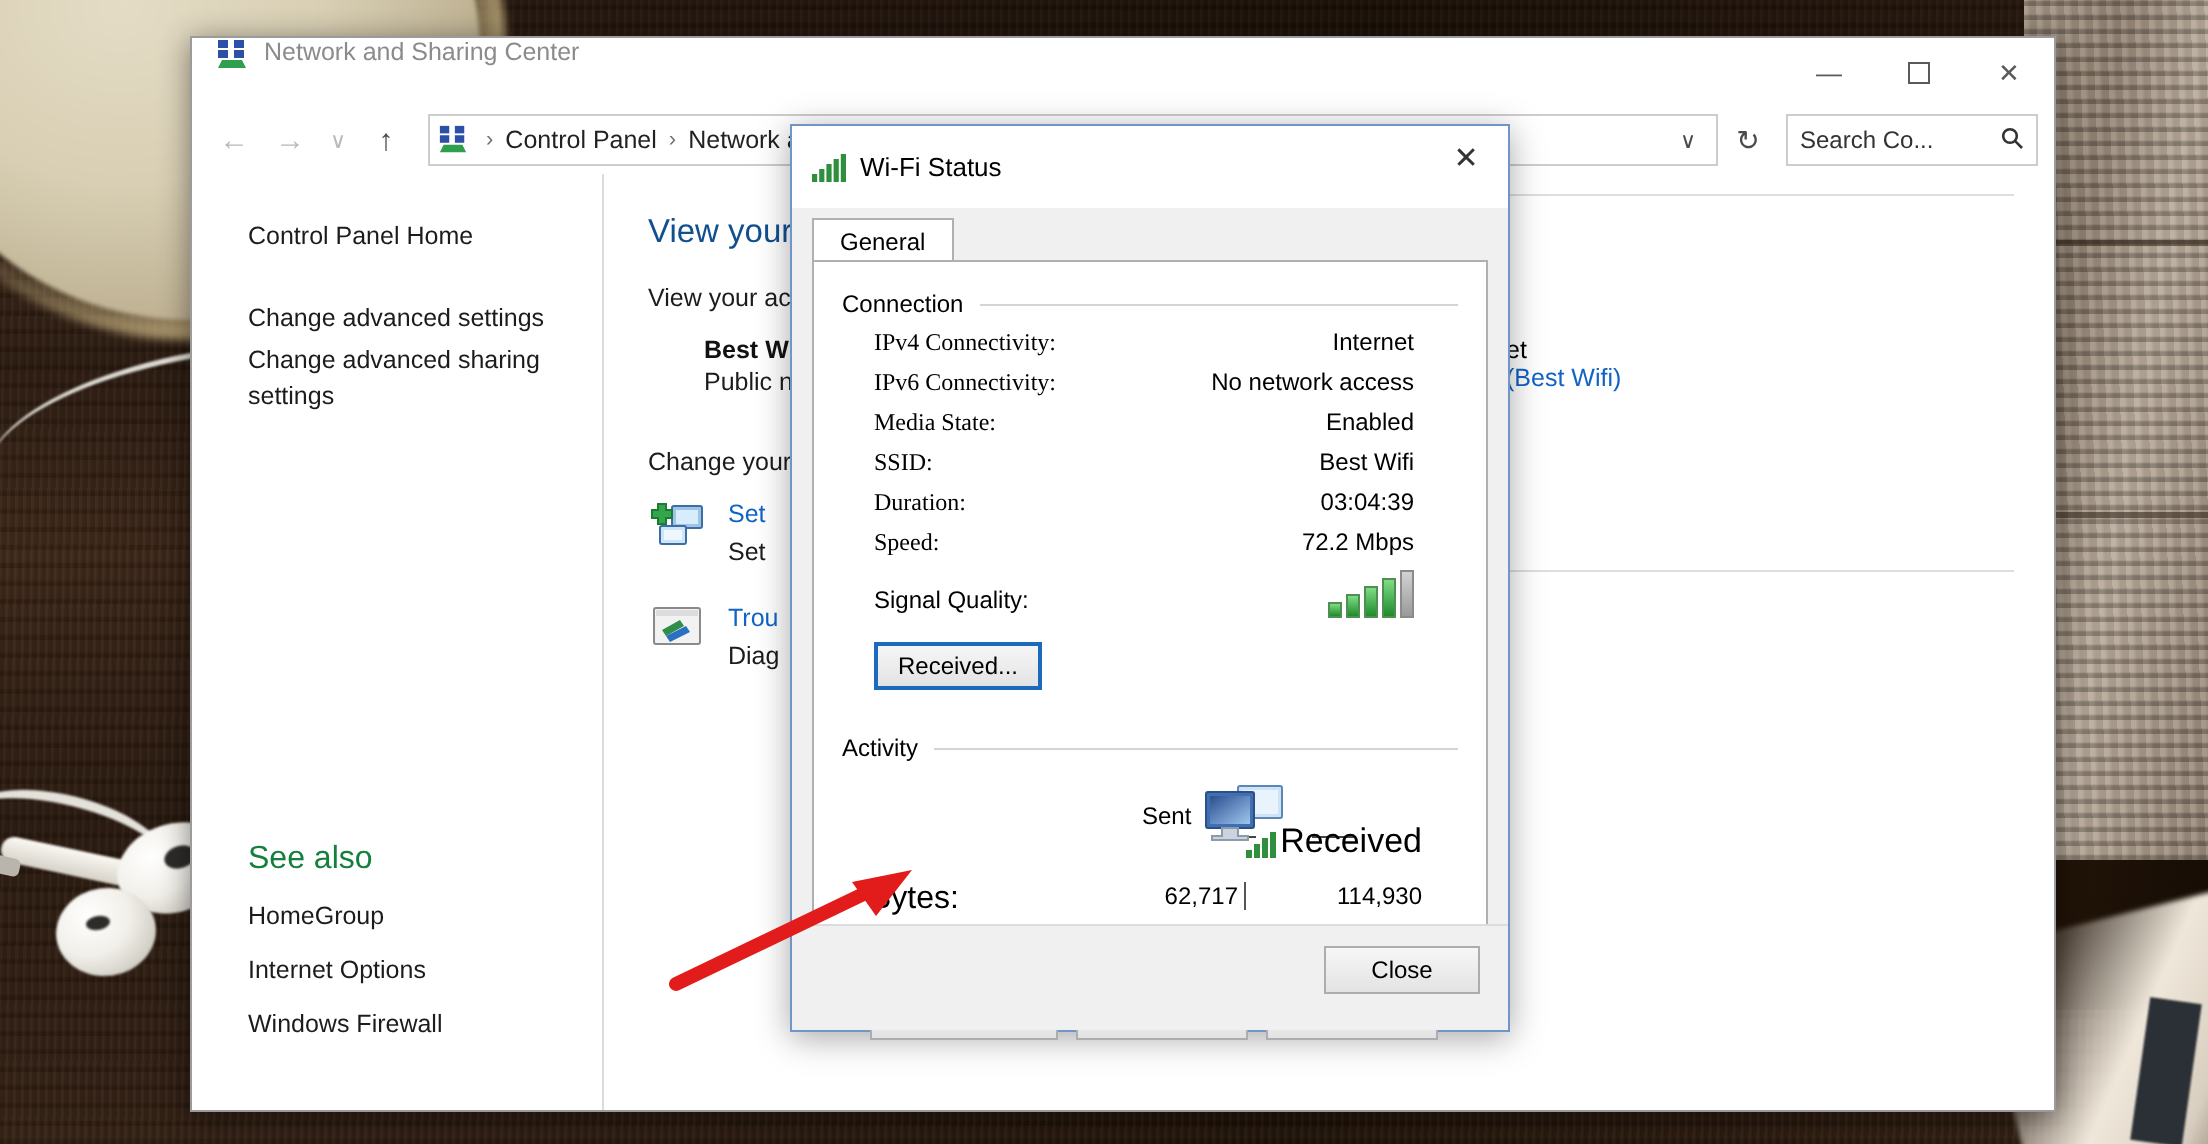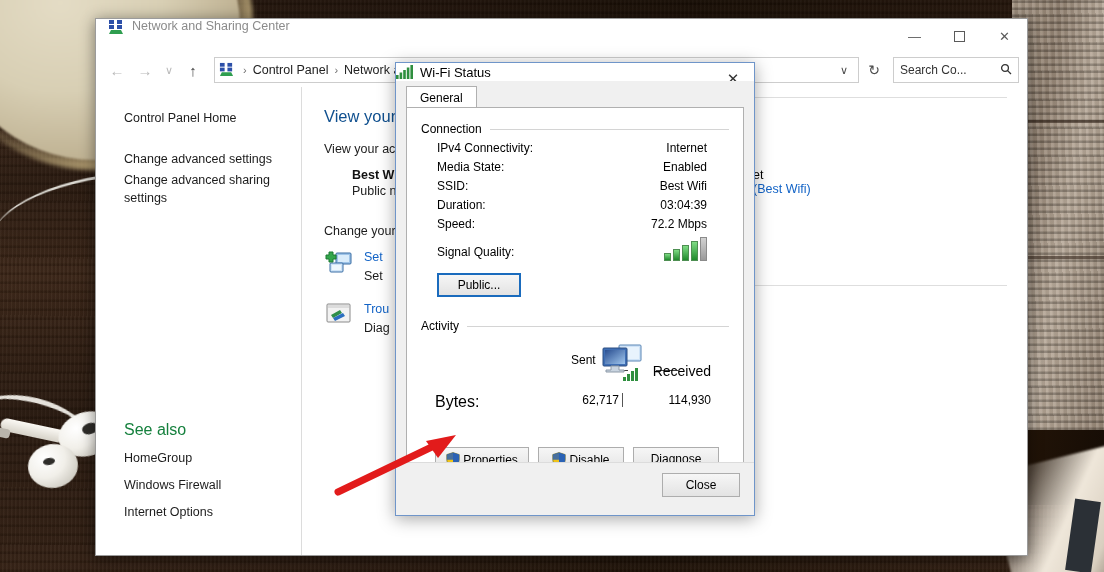--- a/index.html
+++ b/index.html
@@ -142,7 +142,7 @@
     background:#f0f0f0;border:1px solid #6f95c9;box-shadow:0 3px 16px rgba(0,0,0,.35);
     font-size:12px;color:#000;
   }
-  .dlg-title{height:18px;background:#fff;display:flex;align-items:center;position:relative;}
+  .dlg-title{height:41px;background:#fff;display:flex;align-items:center;padding-left:10px;position:relative;}
   .wifi-ico{width:17px;height:14px;position:relative;margin-right:7px;}
   .dlg-title-text{font-size:13px;color:#000;}
   .dlg-close{position:absolute;right:0;top:0;width:42px;height:32px;display:flex;align-items:center;justify-content:center;font-size:15px;color:#333;}

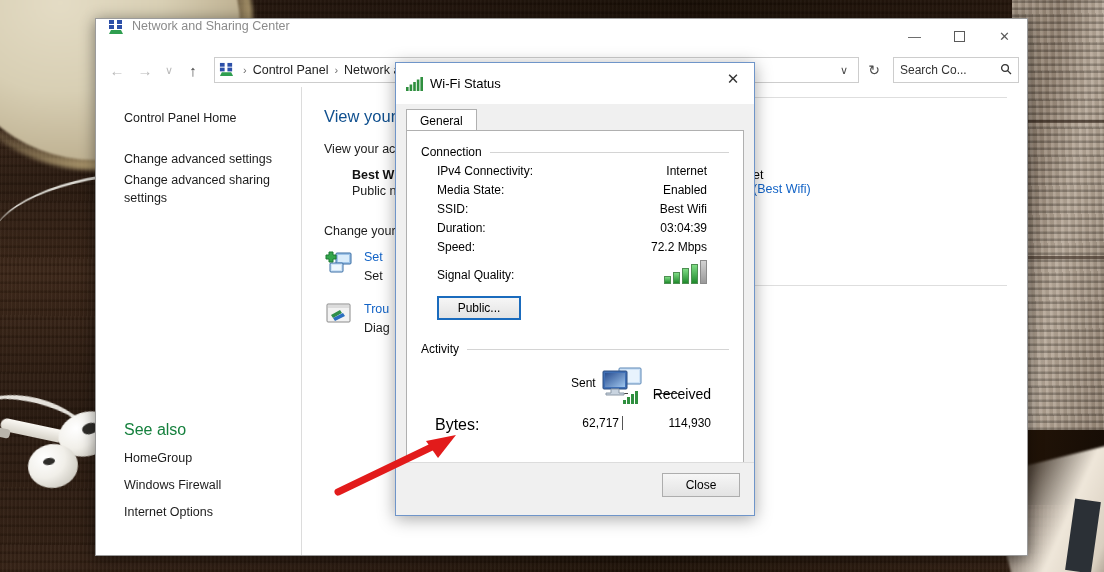--- a/index.html
+++ b/index.html
@@ -159,7 +159,7 @@
   .grp-label{font-size:12px;color:#000;}
   .grp-line{flex:1;height:1px;background:#d4d4d4;}
   .kv{display:flex;font-size:12px;margin-top:5px;padding-left:16px;}
-  .kv .k{width:160px;color:#000;}
+  .kv .k{width:160px;color:#000;font-family:Liberation Serif, serif;}
   .kv .v{flex:1;text-align:right;color:#000;padding-right:22px;}
   .sigrow{display:flex;align-items:flex-end;margin-top:8px;padding-left:16px;}
   .sigrow .k{width:160px;font-size:12px;padding-bottom:2px;}

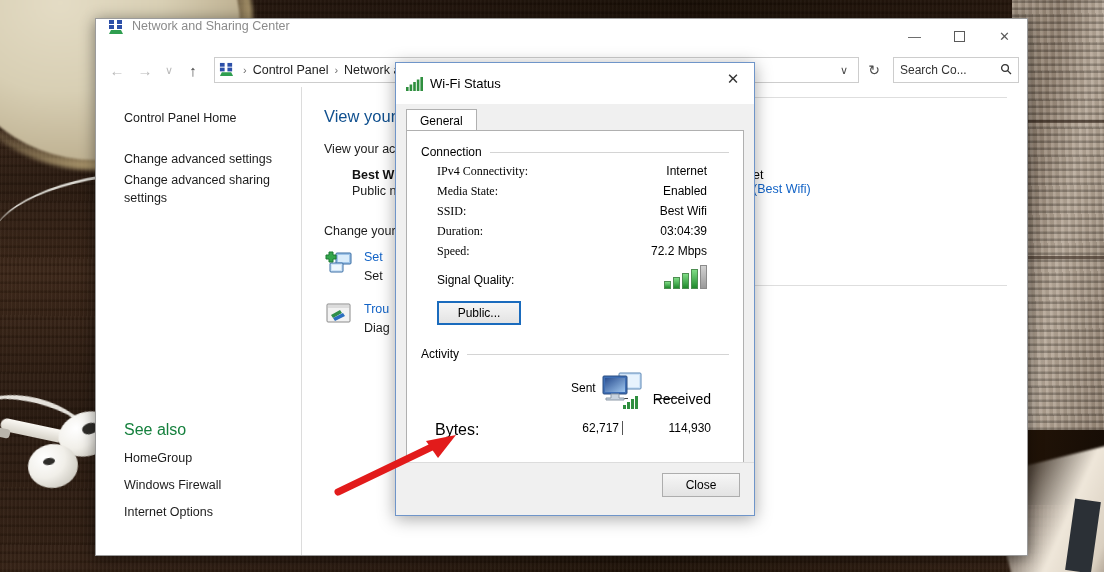--- a/index.html
+++ b/index.html
@@ -374,6 +374,10 @@
     <div class="kv">
       <span class="k">IPv4 Connectivity:</span>
       <span class="v">Internet</span>
+    </div>
+    <div class="kv">
+      <span class="k">IPv6 Connectivity:</span>
+      <span class="v">No network access</span>
     </div>
     <div class="kv">
       <span class="k">Media State:</span>

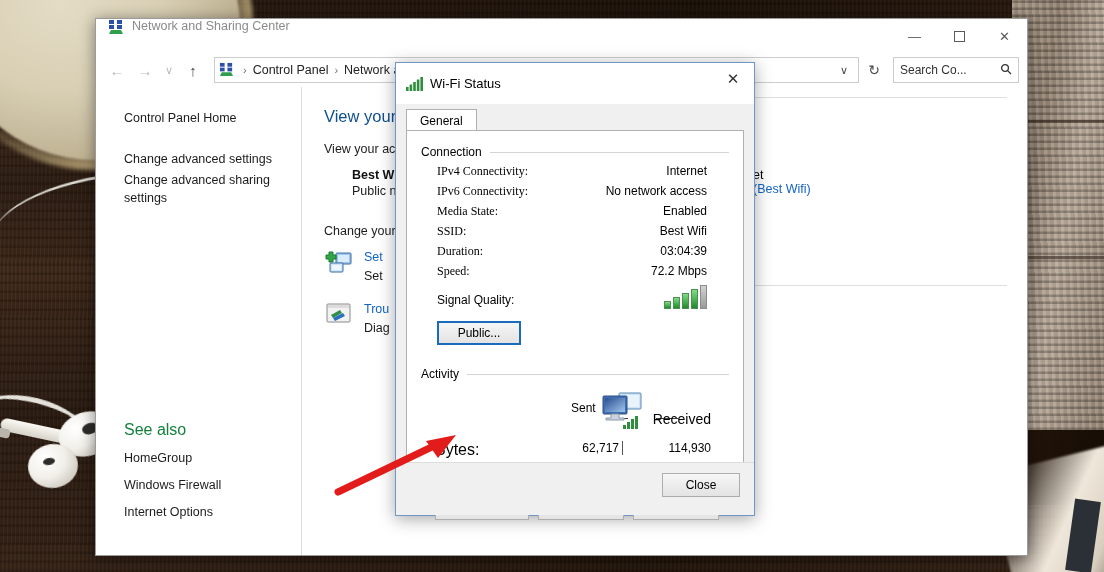--- a/index.html
+++ b/index.html
@@ -408,7 +408,7 @@
     </div>
 
     <div class="btnrow">
-      <div class="btn focus" style="width:80px">Public...</div>
+      <div class="btn focus" style="width:80px">Received...</div>
     </div>
 
     <div class="grp" style="margin-top:22px">

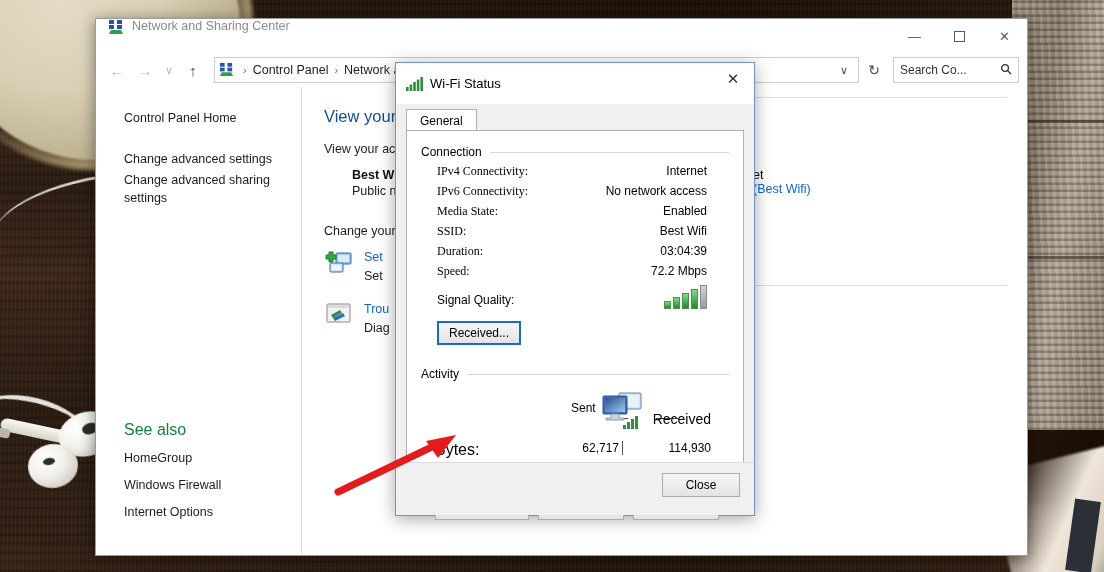--- a/index.html
+++ b/index.html
@@ -177,7 +177,7 @@
 
   .act-center{position:relative;height:92px;margin-top:8px;}
   .sent-label{position:absolute;left:150px;top:12px;font-size:12px;}
-  .recv-label{position:absolute;right:18px;top:22px;font-size:14px;}
+  .recv-label{position:absolute;right:18px;top:22px;font-size:17px;}
   .dash{position:absolute;top:29px;width:22px;height:1px;background:#444;}
   .pcicon{position:absolute;left:176px;top:2px;width:52px;height:46px;}
   .tick{position:absolute;left:201px;top:52px;width:1px;height:14px;background:#555;}

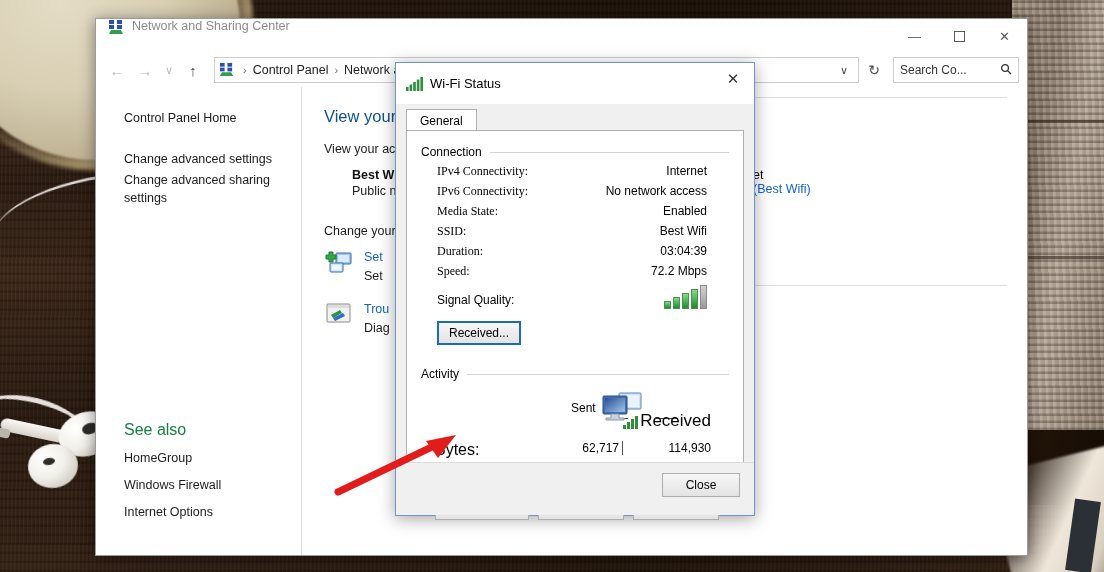--- a/index.html
+++ b/index.html
@@ -283,8 +283,8 @@
       <div class="seealso">
         <div class="seealso-h">See also</div>
         <div class="side-link">HomeGroup</div>
+        <div class="side-link">Internet Options</div>
         <div class="side-link">Windows Firewall</div>
-        <div class="side-link">Internet Options</div>
       </div>
     </div>
 

